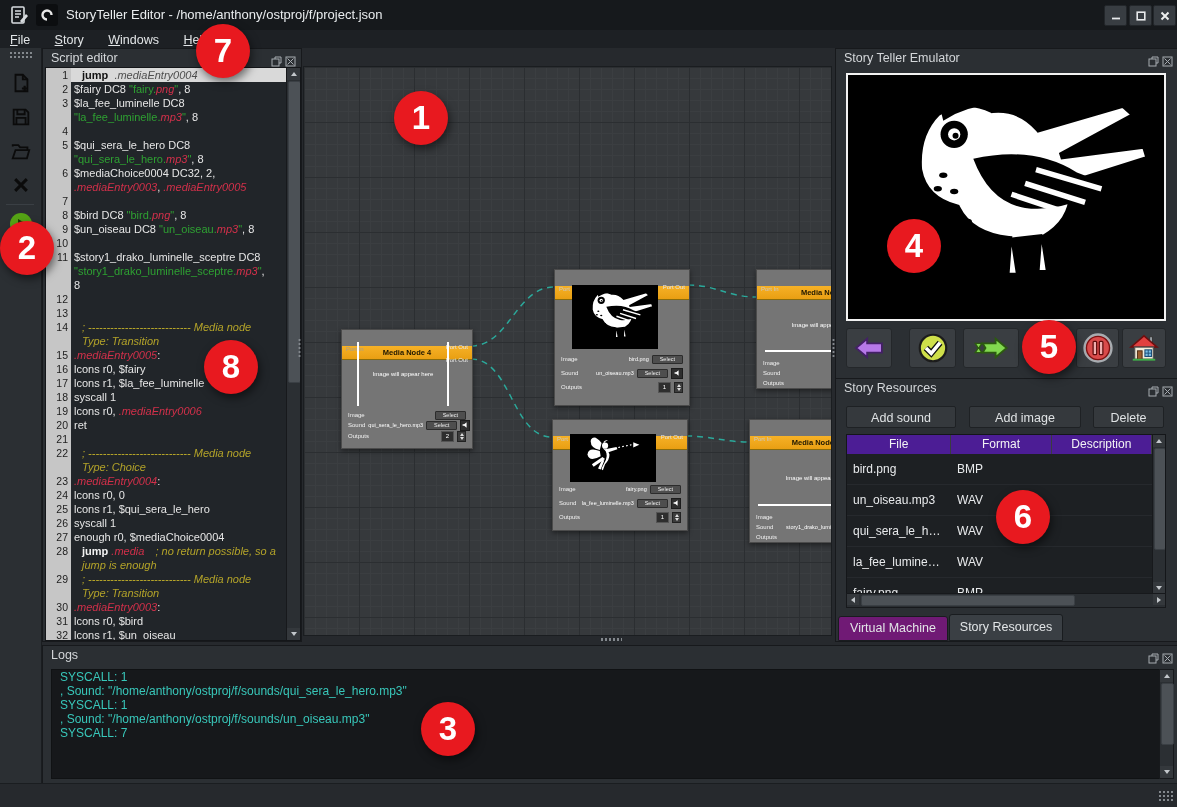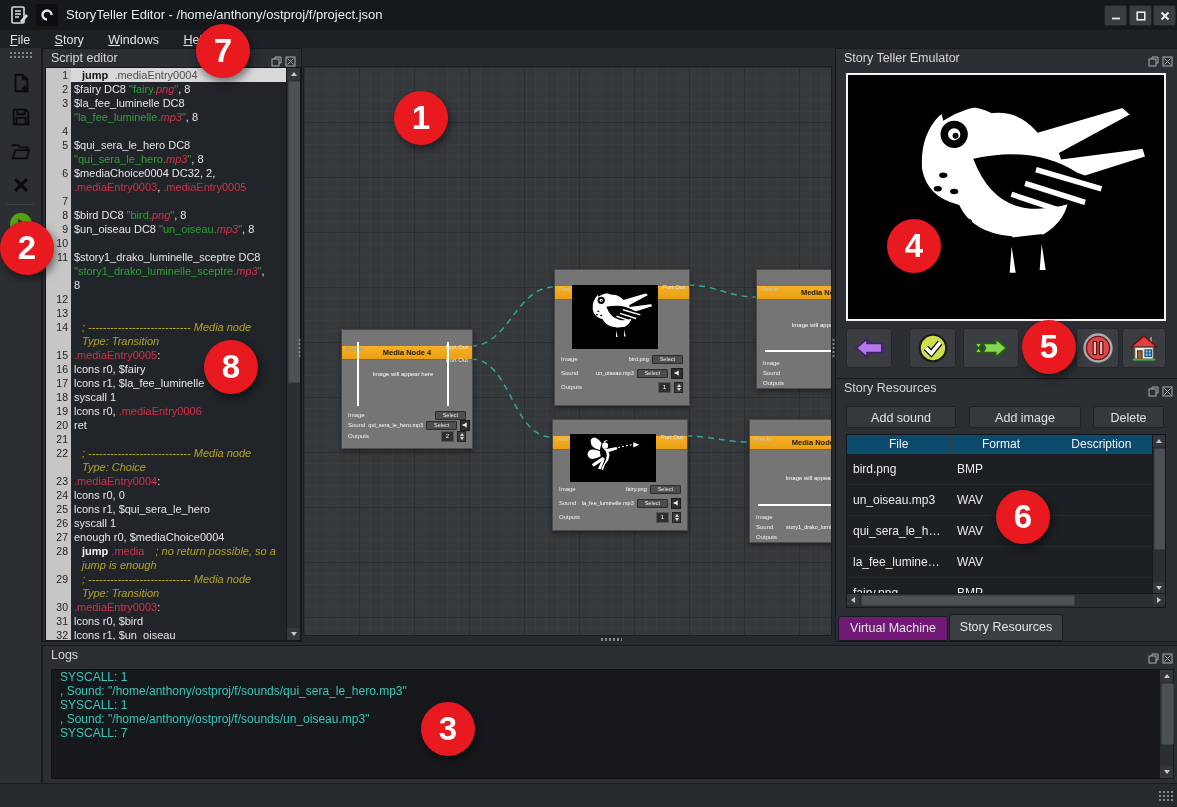--- a/index.html
+++ b/index.html
@@ -37,7 +37,7 @@
   .crow.cur .tk-l{color:#4e4e4e;}
   .tk-p{color:#e6e6e6;}
   .tk-k{font-weight:bold;color:#f2f2f2;padding-left:8px;}
-  .tk-l{color:#d2304a;}
+  .tk-l{color:#d2304a;font-style:italic;}
   .tk-s{color:#2ea032;}
   .tk-e{color:#d2304a;font-style:italic;}
   .tk-c{color:#b3a329;font-style:italic;margin-left:8px;}

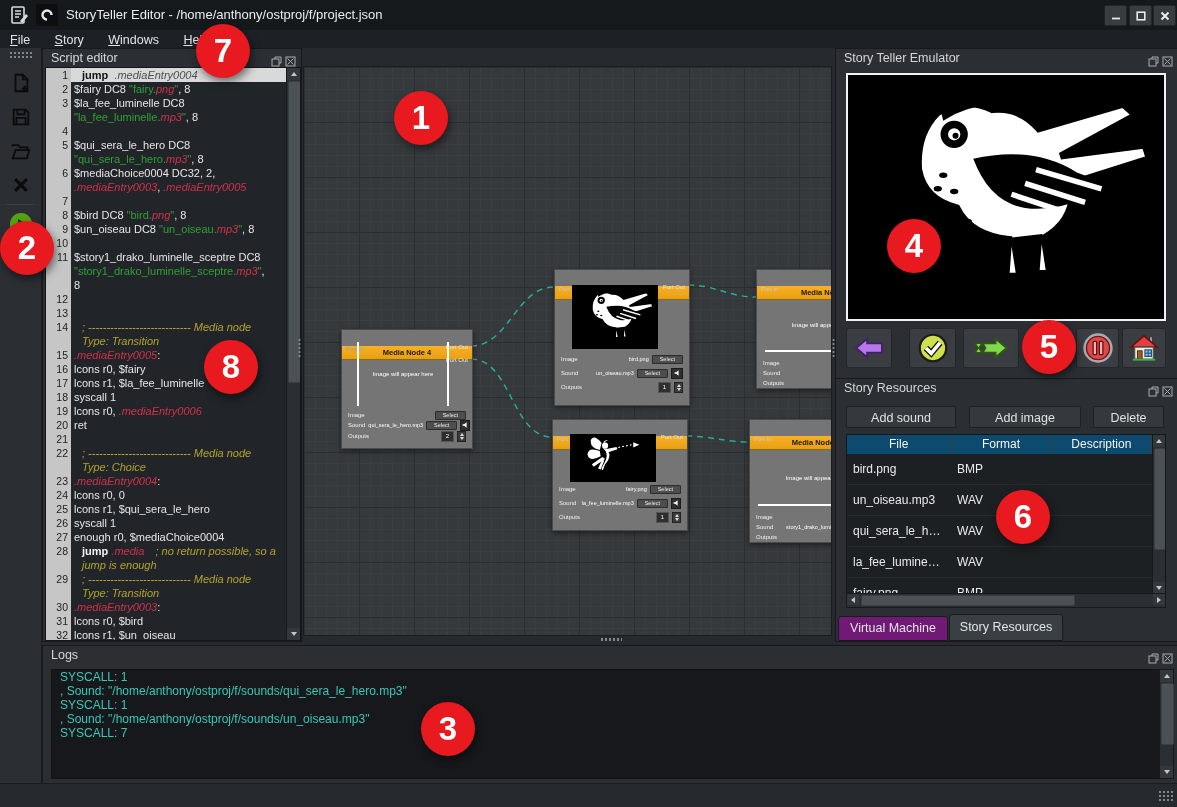--- a/index.html
+++ b/index.html
@@ -79,7 +79,7 @@
   
   .rbtn{position:absolute;top:27px;height:22px;background:#35393d;border:1px solid #1e2124;border-radius:2px;color:#dfe2e4;font-size:12.5px;font-family:inherit;text-align:center;line-height:20px;}
   .rtable{position:absolute;left:10px;top:55px;width:318px;height:159px;background:#1d2023;border:1px solid #141619;overflow:hidden;}
-  .rthead{display:flex;height:19px;background:#0c4a6e;}
+  .rthead{display:flex;height:19px;background:#4c1d95;}
   .th{border-right:1px solid #3a3d40;color:#f2f3f4;font-size:12px;text-align:center;line-height:19px;overflow:hidden;}
   .rtrow{display:flex;height:30px;border-bottom:1px solid #26292d;}
   .td{color:#e8eaec;font-size:12px;line-height:30px;padding-left:6px;box-sizing:border-box;white-space:nowrap;overflow:hidden;}

